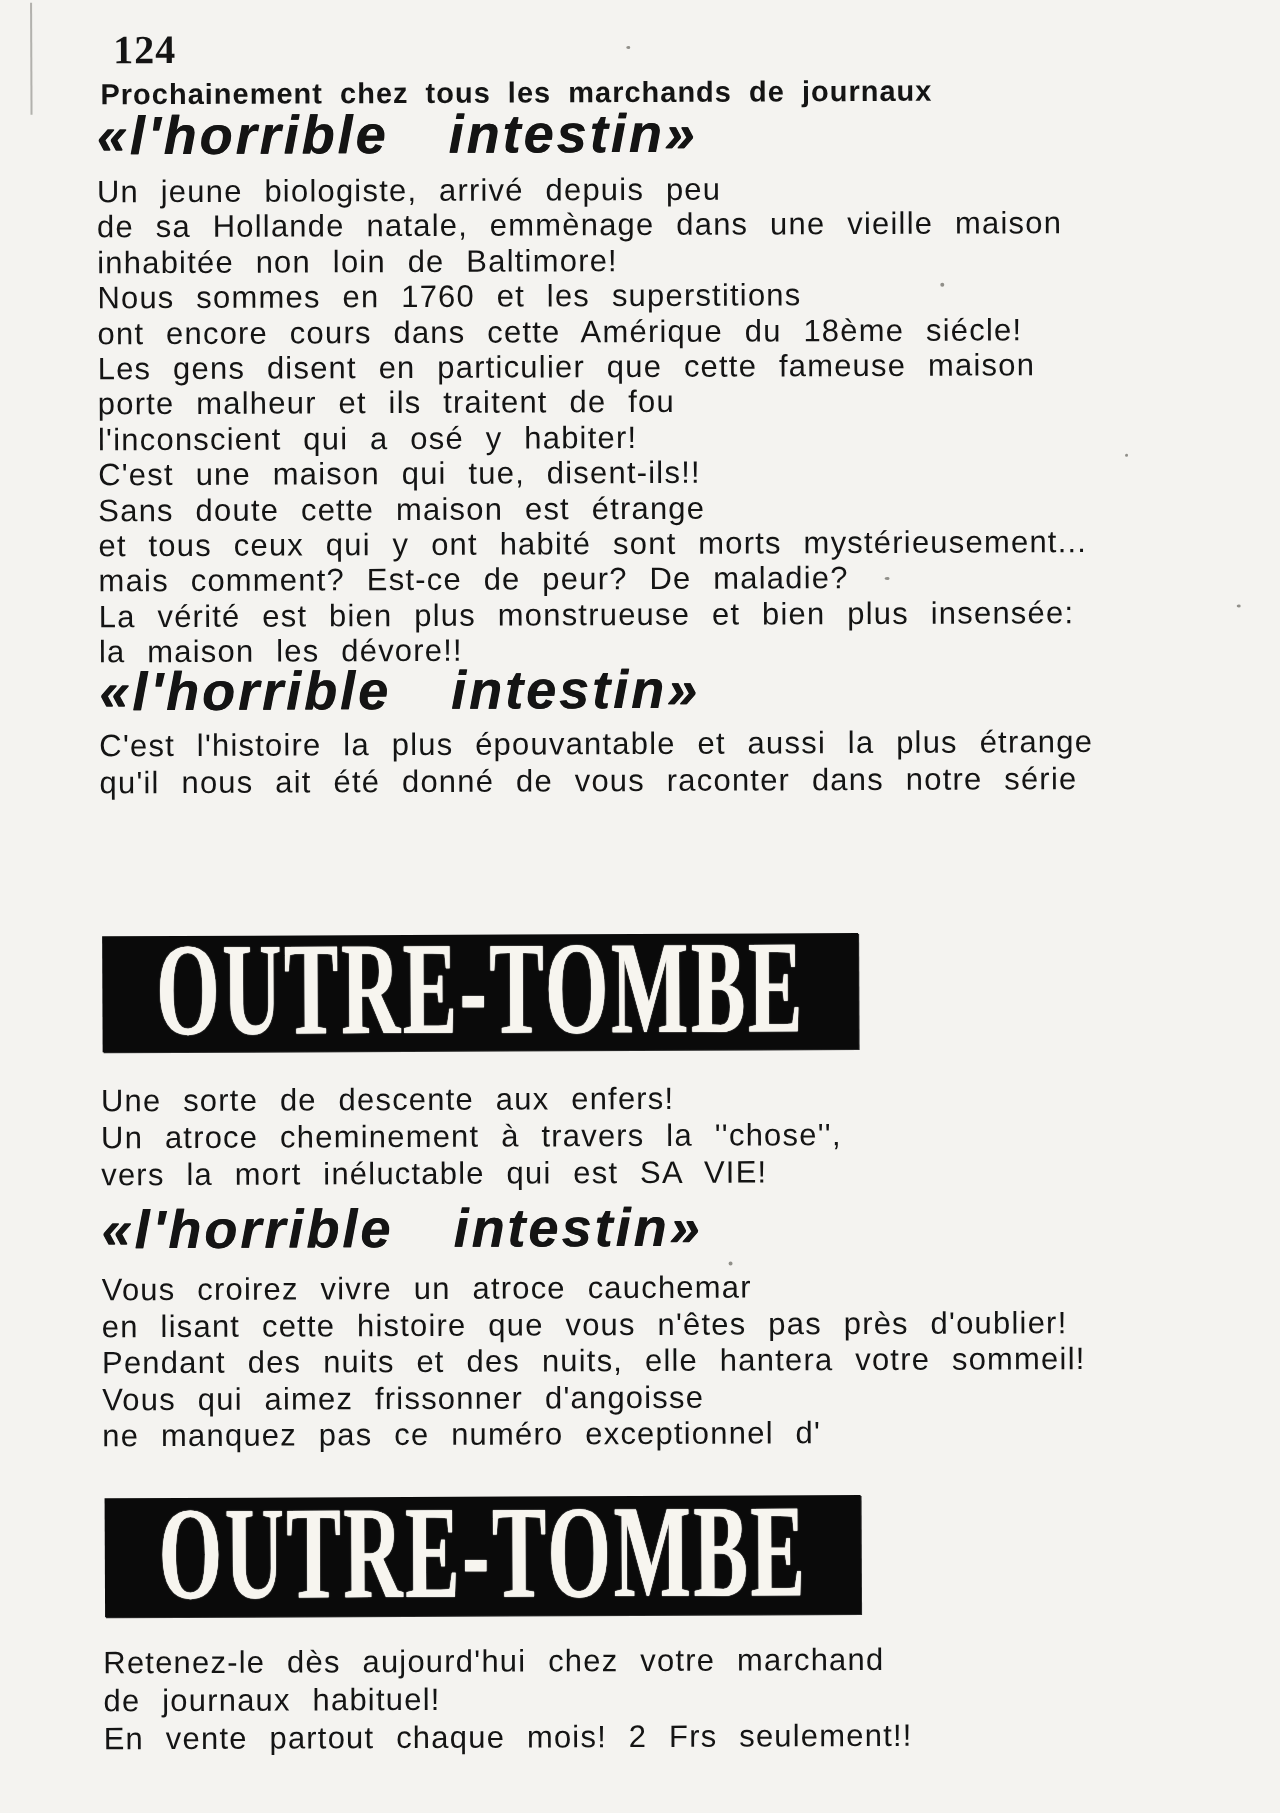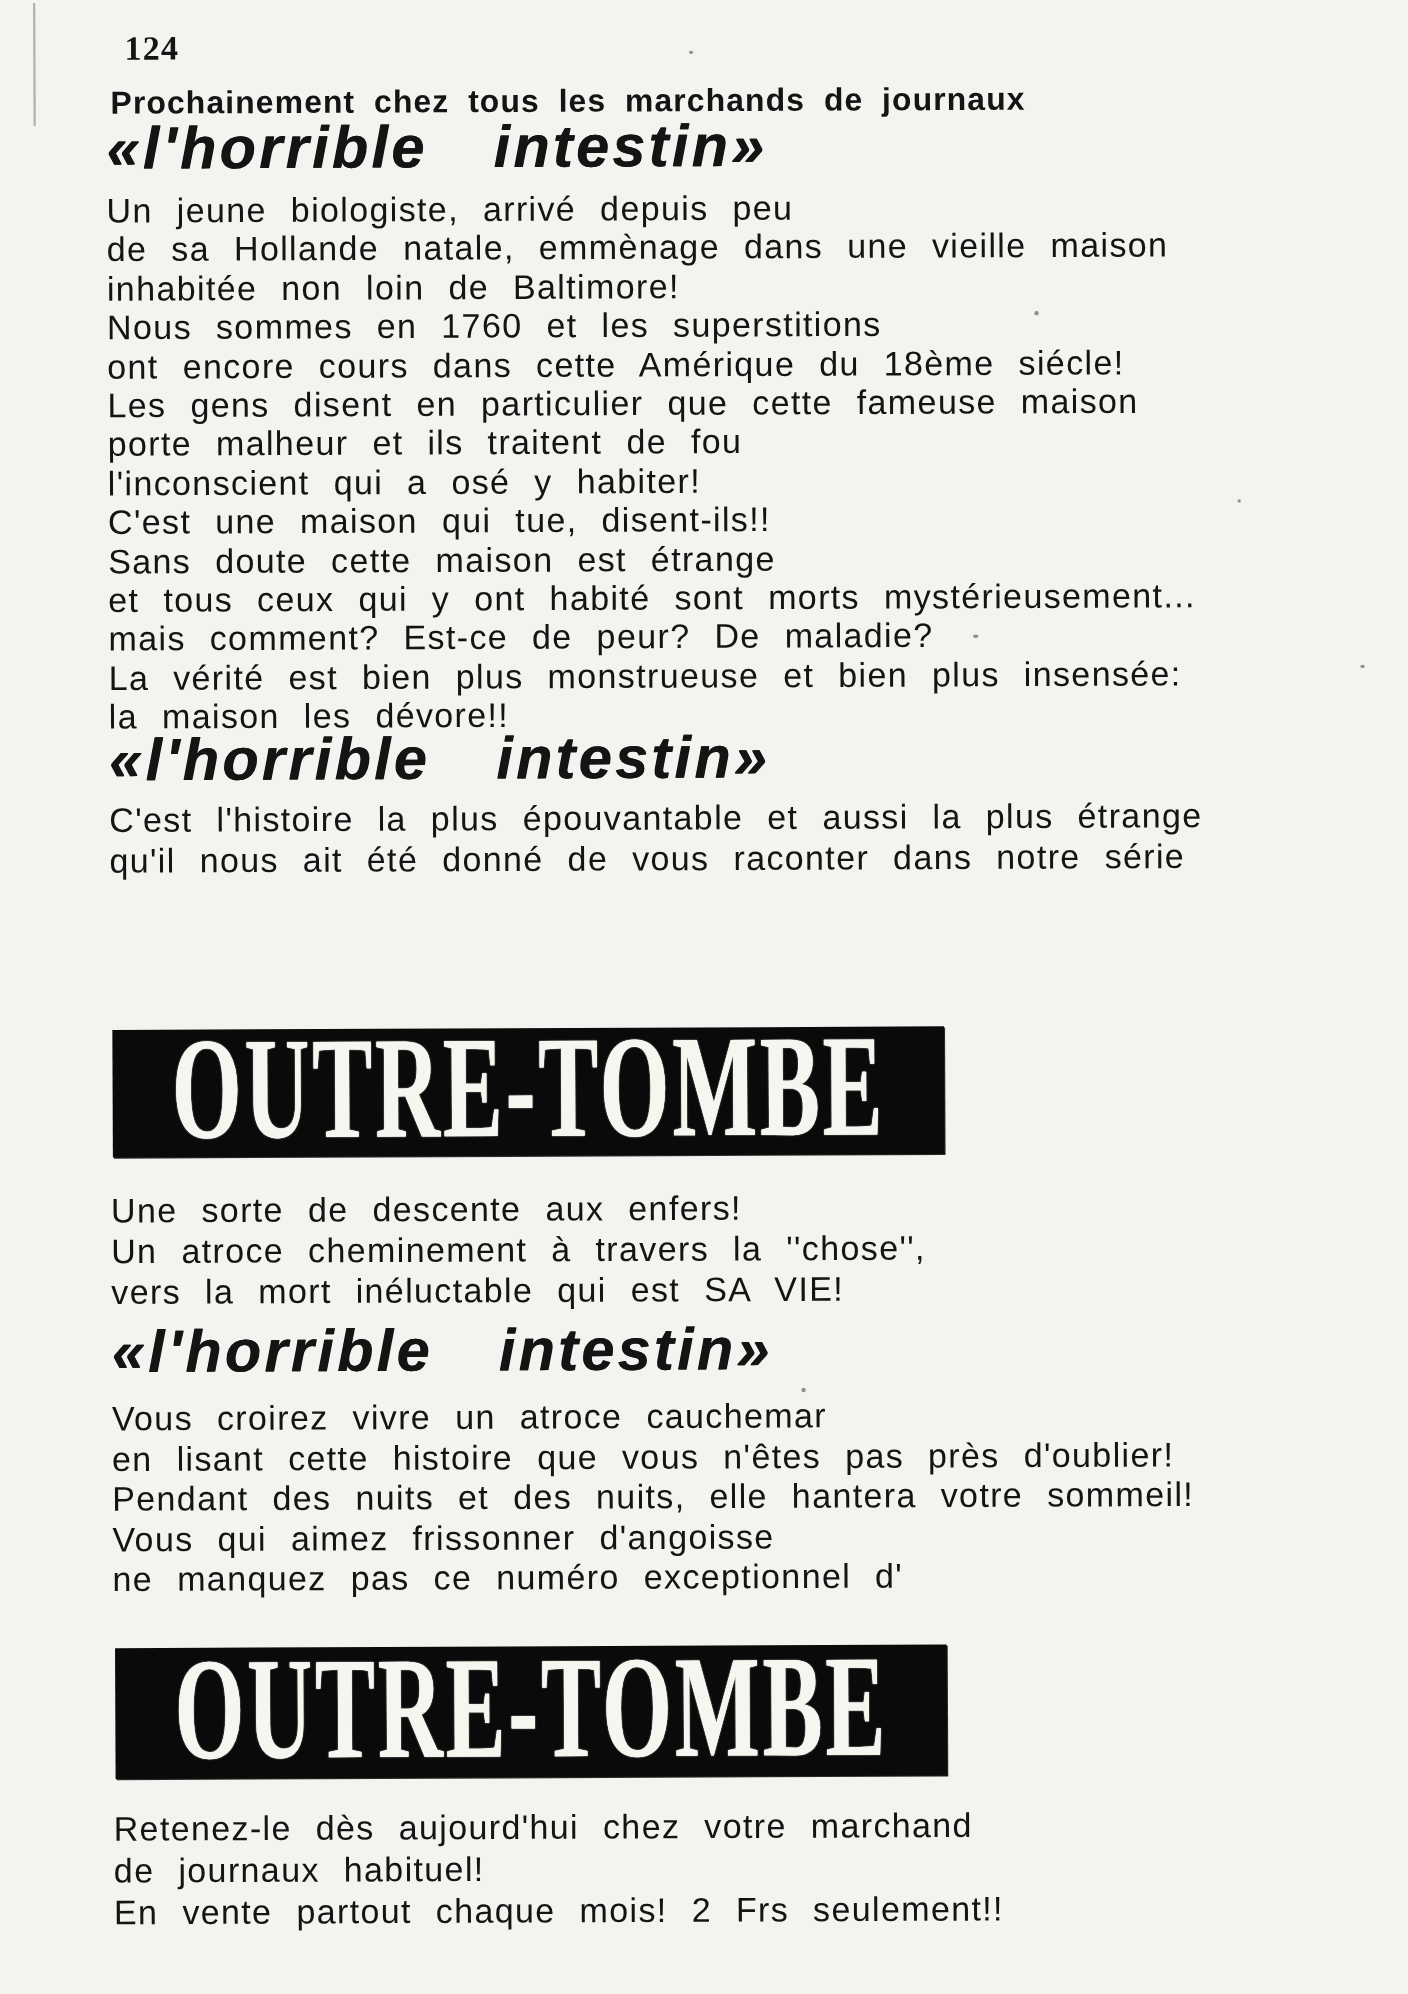--- a/index.html
+++ b/index.html
@@ -23,7 +23,7 @@
     left: 117px; top: 24px;
     font-family: "Liberation Serif", serif;
     font-weight: bold;
-    font-size: 31px;
+    font-size: 40px;
     letter-spacing: 1px;
   }
   .kicker {

